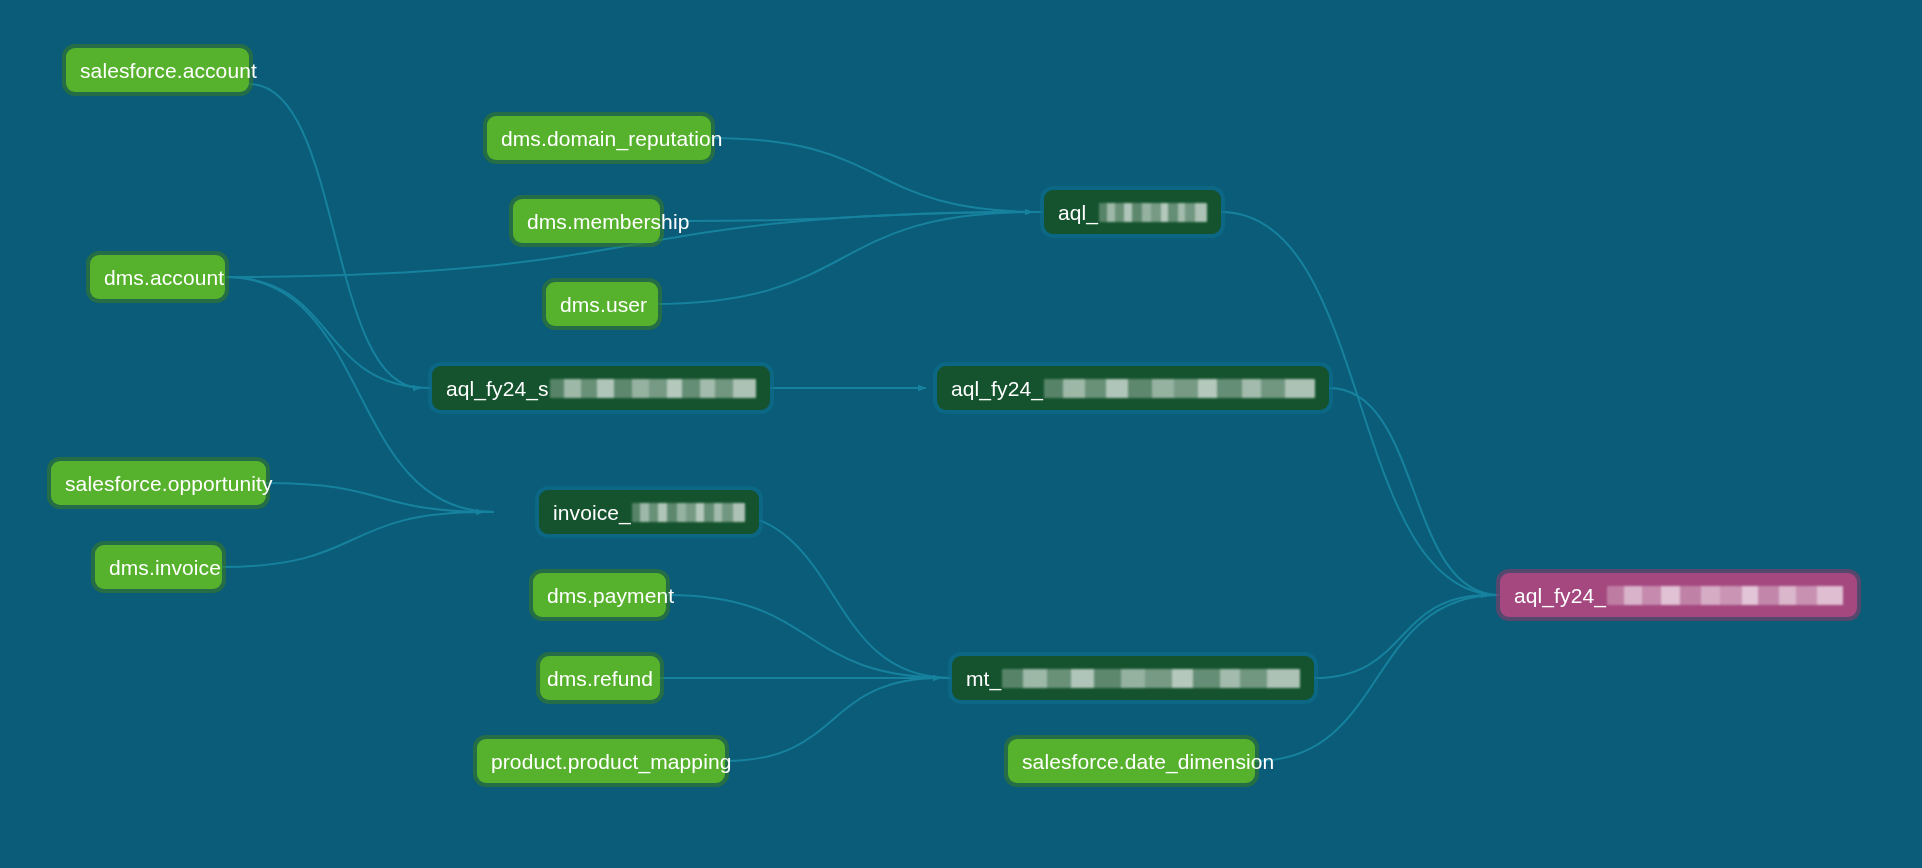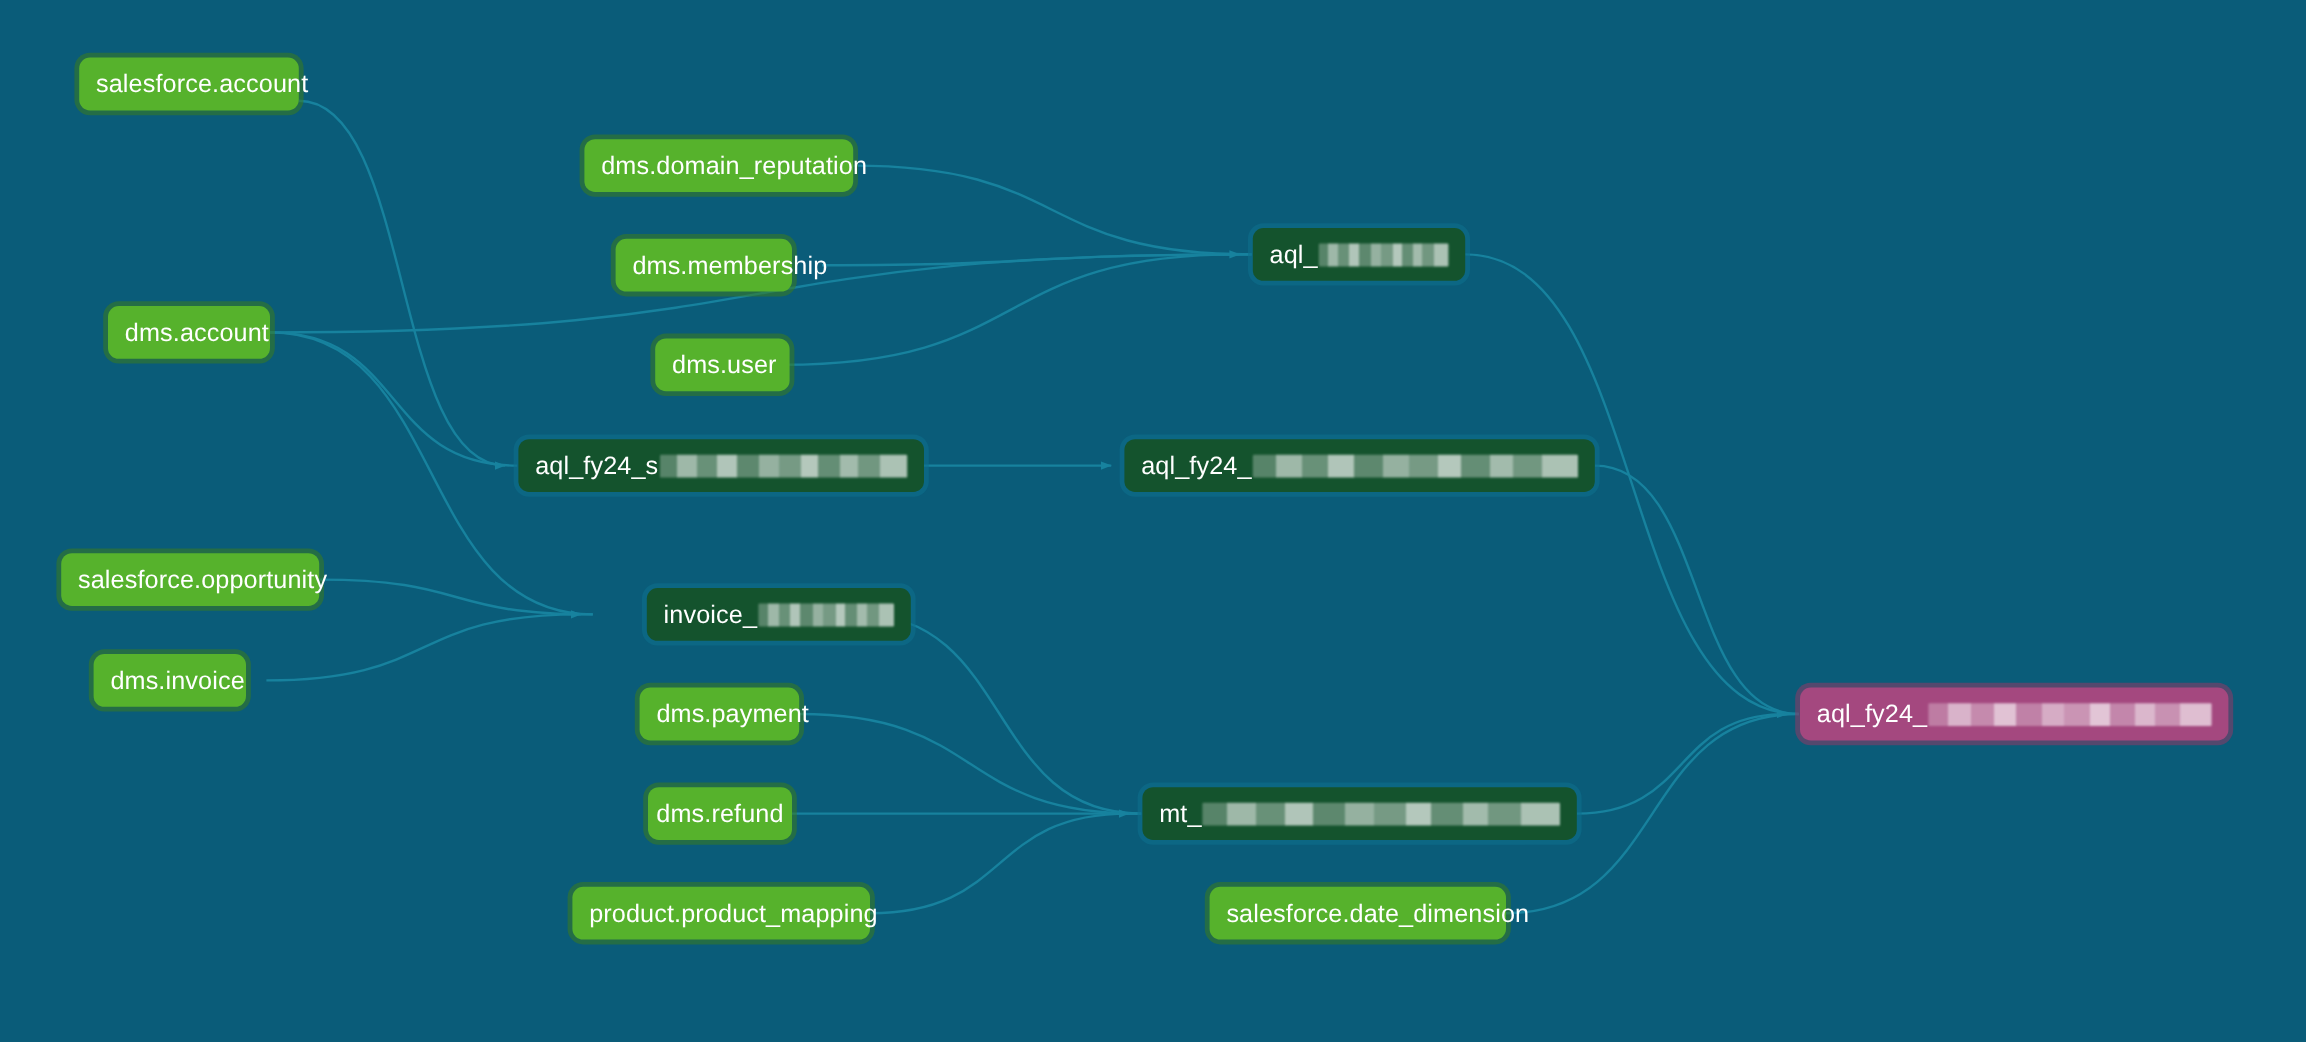--- a/index.html
+++ b/index.html
@@ -120,7 +120,7 @@
       <div class="node node-green" style="left: 51px; top: 461px; width: 215px;">
         <span class="node-label">salesforce.opportunity</span>
       </div>
-      <div class="node node-green" style="left: 78px; top: 545px; width: 127px; align-items: center;">
+      <div class="node node-green" style="left: 95px; top: 545px; width: 127px; align-items: center;">
         <span class="node-label">dms.invoice</span>
       </div>
       <div class="node node-green" style="left: 487px; top: 116px; width: 224px;">

